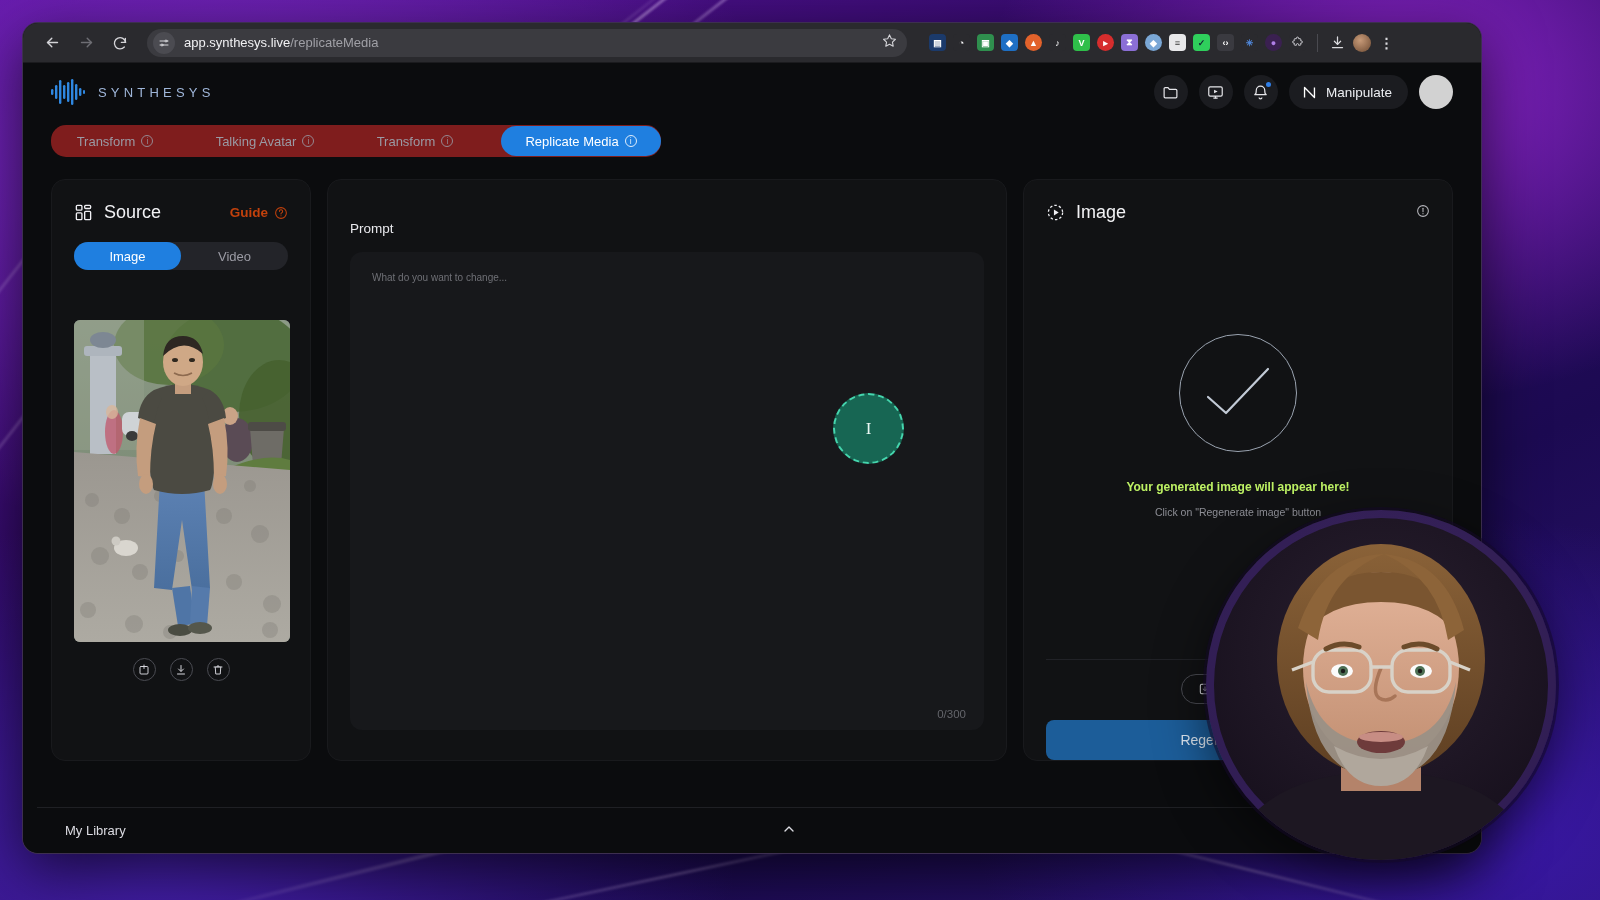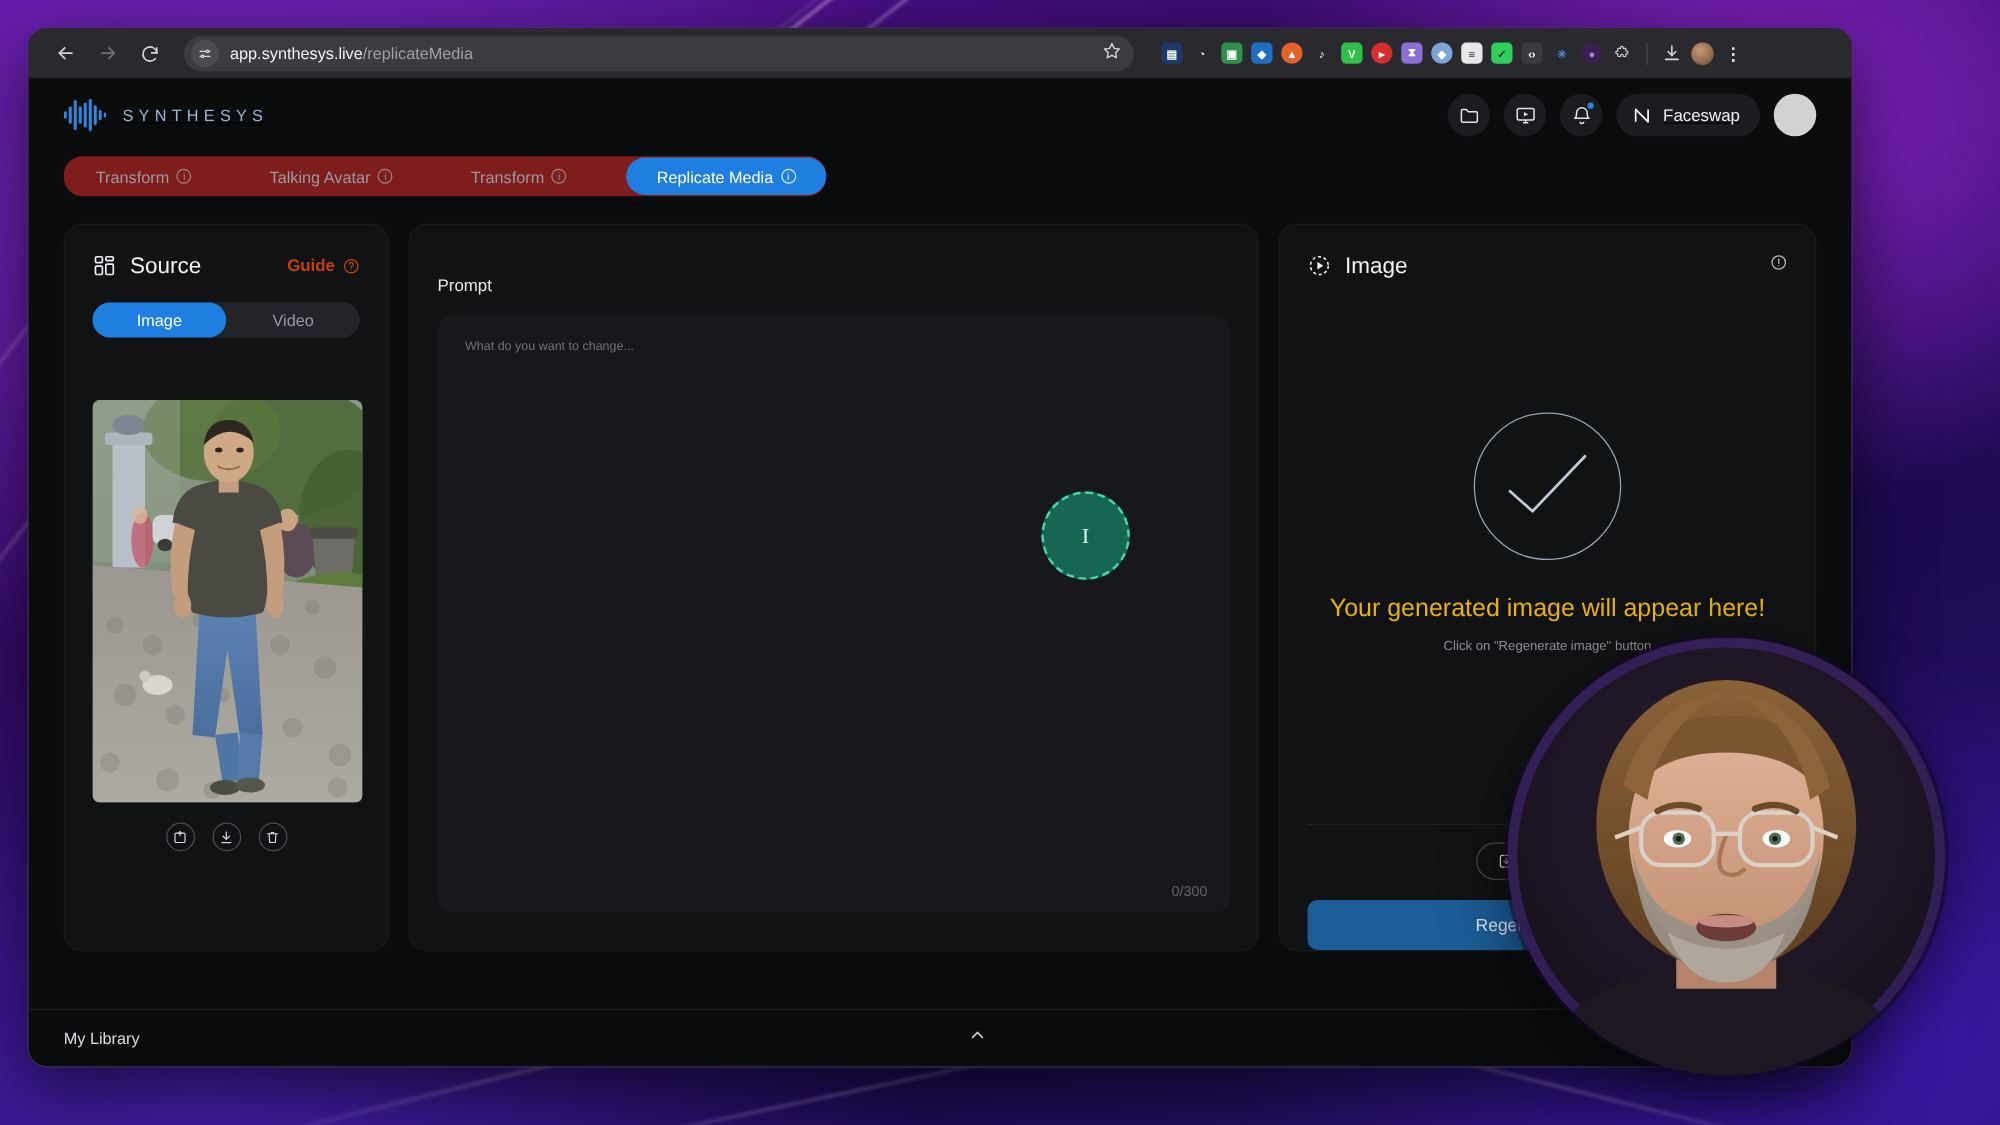--- a/index.html
+++ b/index.html
@@ -82,7 +82,7 @@
 
   
   .app { position: absolute; left: 0; right: 0; top: 40px; bottom: 0; background: #0b0c0e; }
-  .app-header { height: 58px; display: flex; align-items: center; padding: 0 28px; text-decoration: underline; }
+  .app-header { height: 58px; display: flex; align-items: center; padding: 0 28px; }
   .logo-wrap { display: flex; align-items: center; gap: 13px; }
   .wordmark { font-size: 13px; letter-spacing: 4.2px; color: #9fb6d9; font-weight: 500; }
   .header-right { margin-left: auto; display: flex; align-items: center; gap: 11px; }

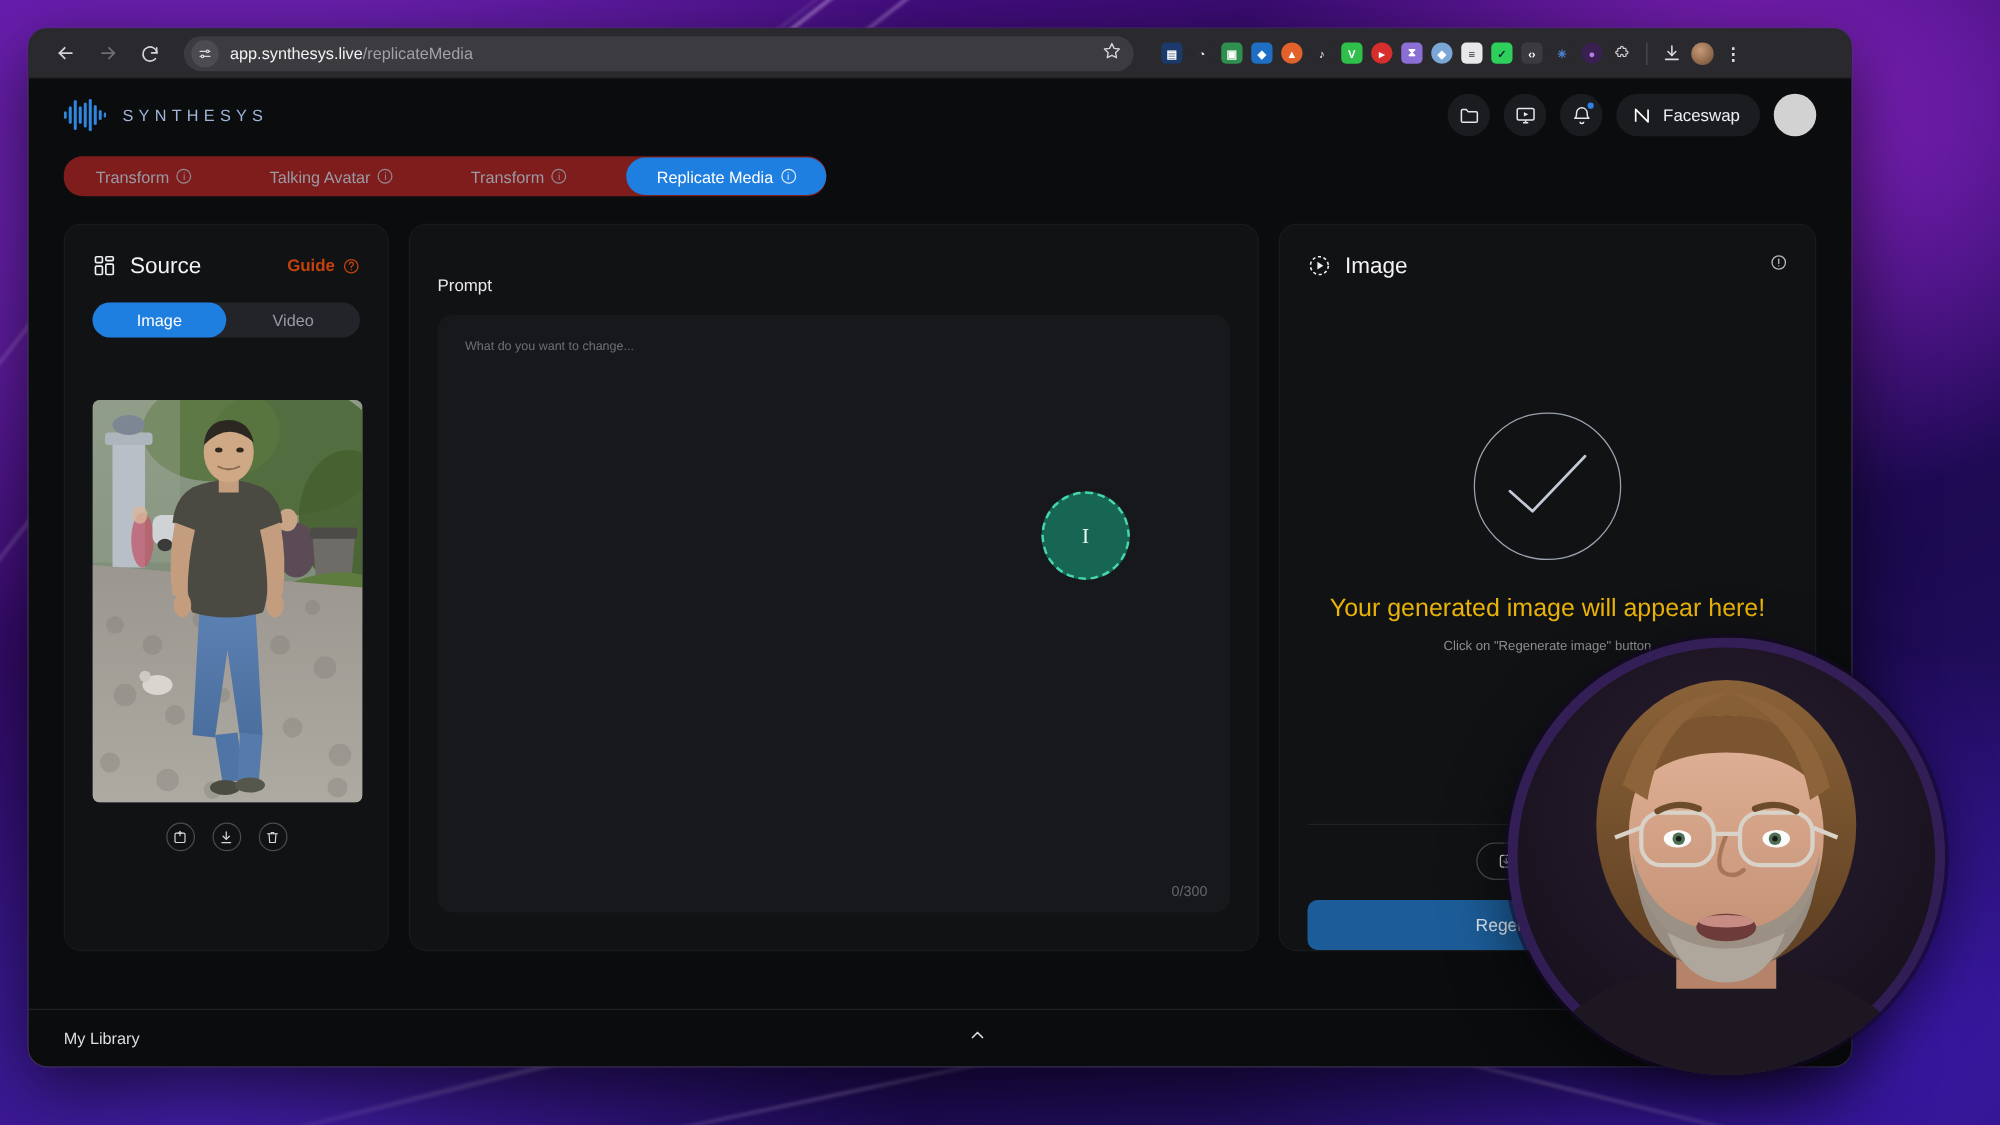--- a/index.html
+++ b/index.html
@@ -312,7 +312,7 @@
           <svg width="17" height="17" viewBox="0 0 24 24" fill="none" stroke="#ffffff" stroke-width="1.9" stroke-linejoin="round">
               <path d="M5 19V5l14 14V5"></path>
             </svg>
-          <span>Faceswap</span>
+          <span>Manipulate</span>
         </div>
         <div class="avatar-lg"></div>
       </div>

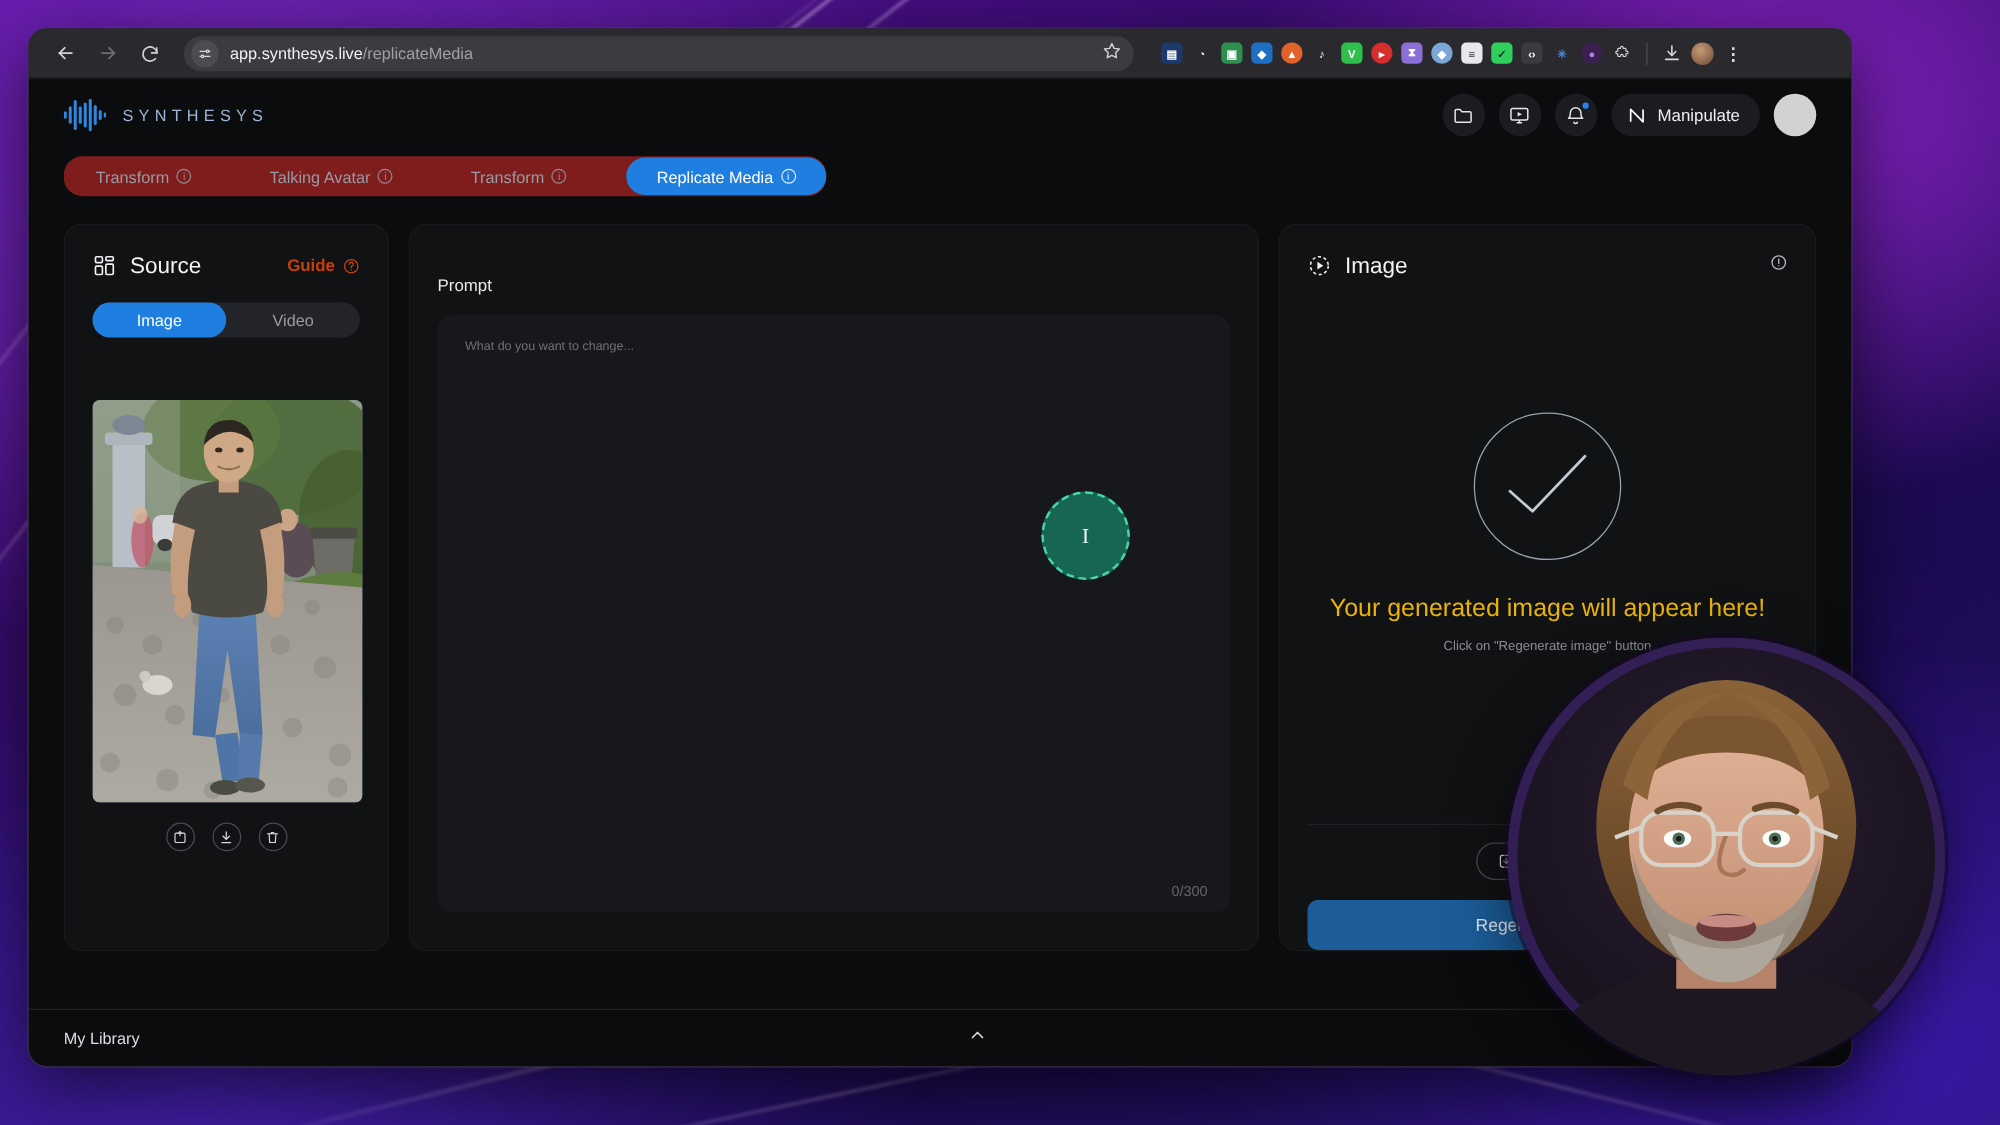--- a/index.html
+++ b/index.html
@@ -146,7 +146,7 @@
   }
   .check-circle { width: 118px; height: 118px; border-radius: 50%; border: 1.5px solid #9aa3b0;
         display: flex; align-items: center; justify-content: center; }
-  .empty-title { margin-top: 28px; font-size: 20px; color: #eab308; font-weight: 400; }
+  .empty-title { margin-top: 28px; font-size: 12px; color: #bef264; font-weight: 700; }
   .empty-sub { margin-top: 12px; font-size: 10.5px; color: #8d8e95; }
   .img-foot { border-top: 1px solid #212227; padding: 14px 0 16px 0; display: flex; justify-content: center; }
   .dl-btn { height: 30px; border-radius: 15px; border: 1px solid #4a4b52; display: flex;

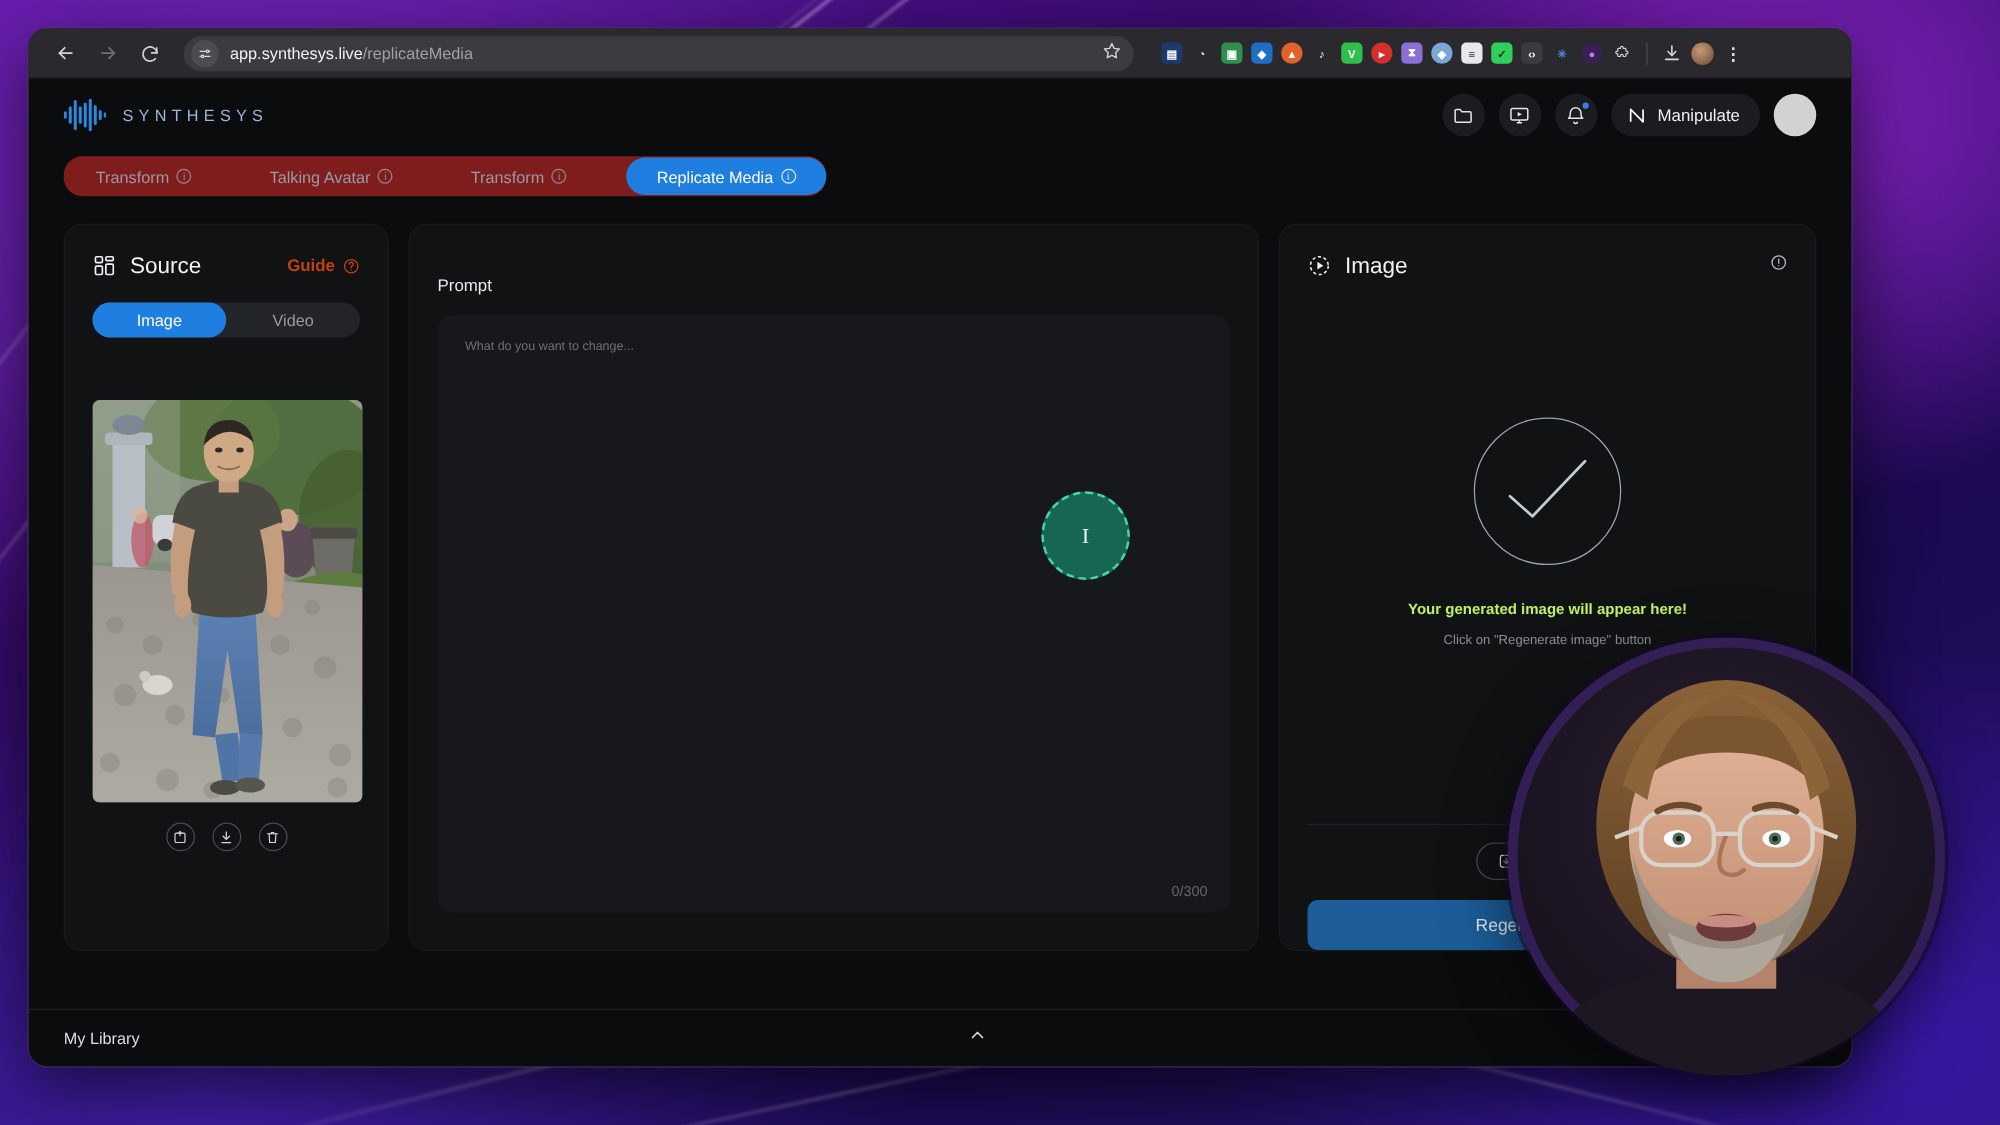--- a/index.html
+++ b/index.html
@@ -156,7 +156,7 @@
         margin: 0 0 0 0; }
 
   
-  .libbar { position: absolute; left: 0; right: 0; bottom: 0; height: 46px;
+  .libbar { position: absolute; left: 14px; right: 0; bottom: 0; height: 46px;
         border-top: 1px solid #1f2024; display: flex; align-items: center; padding: 0 28px; }
   .lib-label { font-size: 13px; color: #dcdce2; }
   .lib-chev { margin: 0 auto; color: #dcdce2; }

